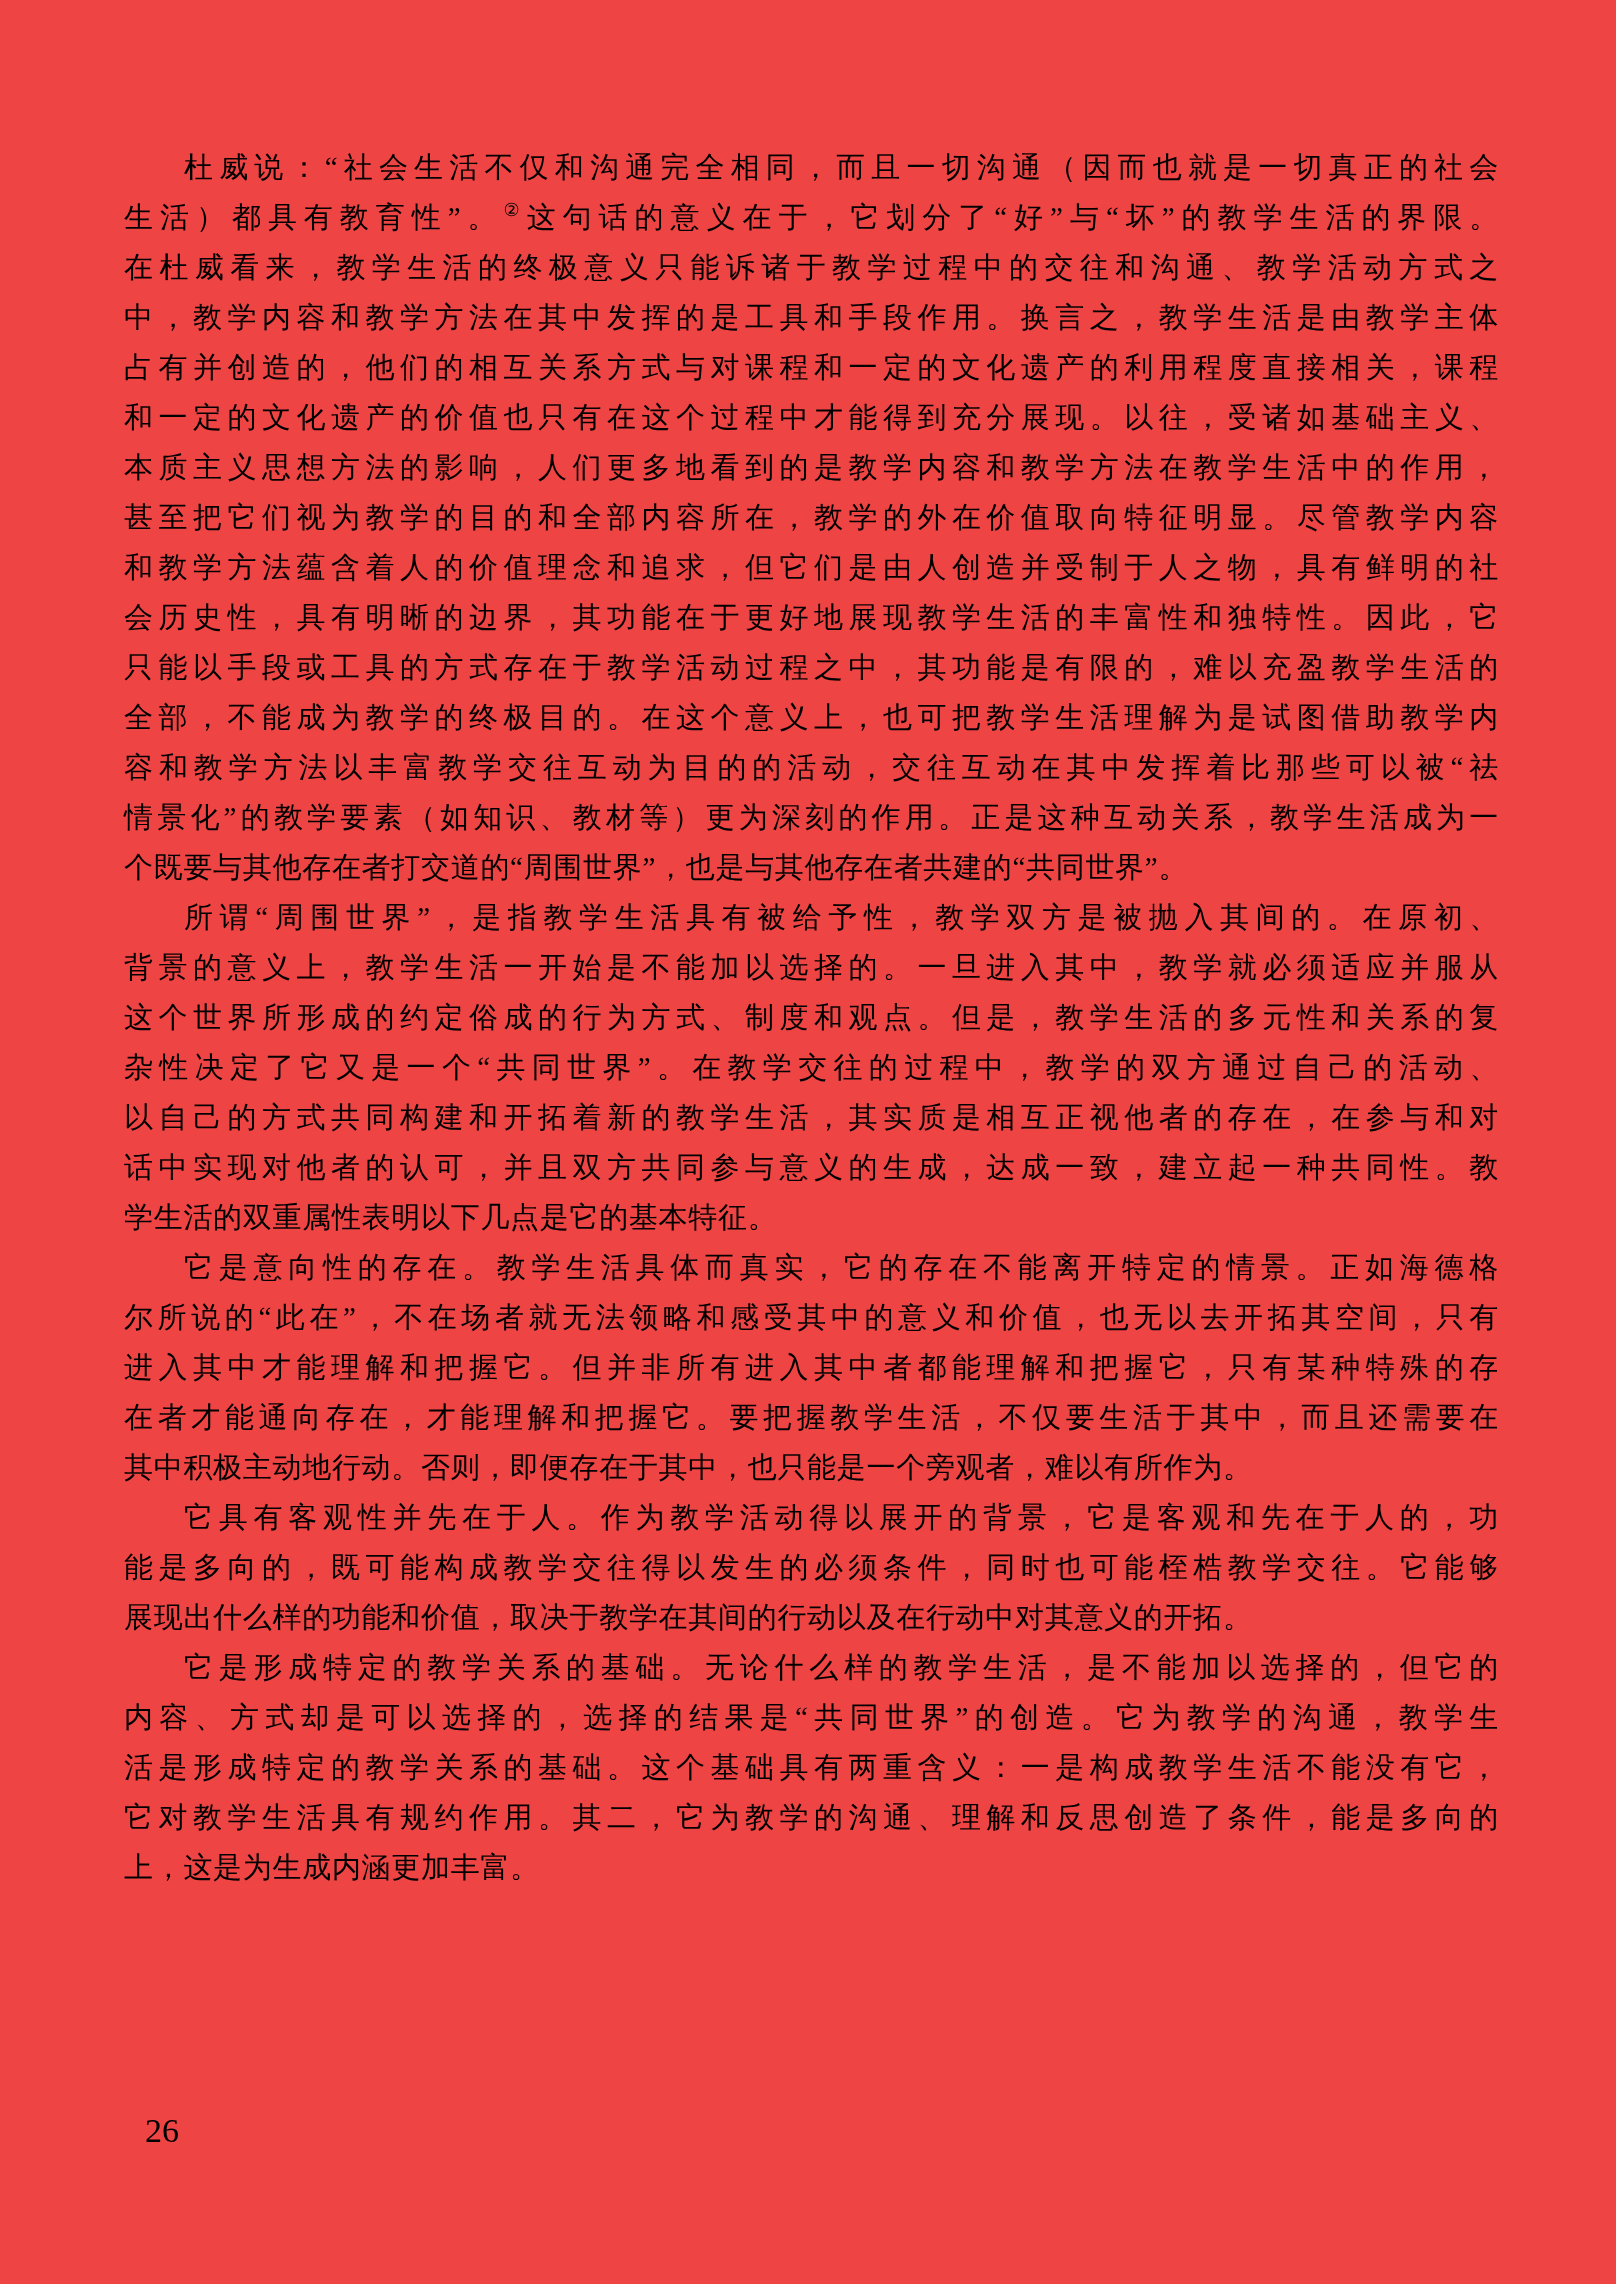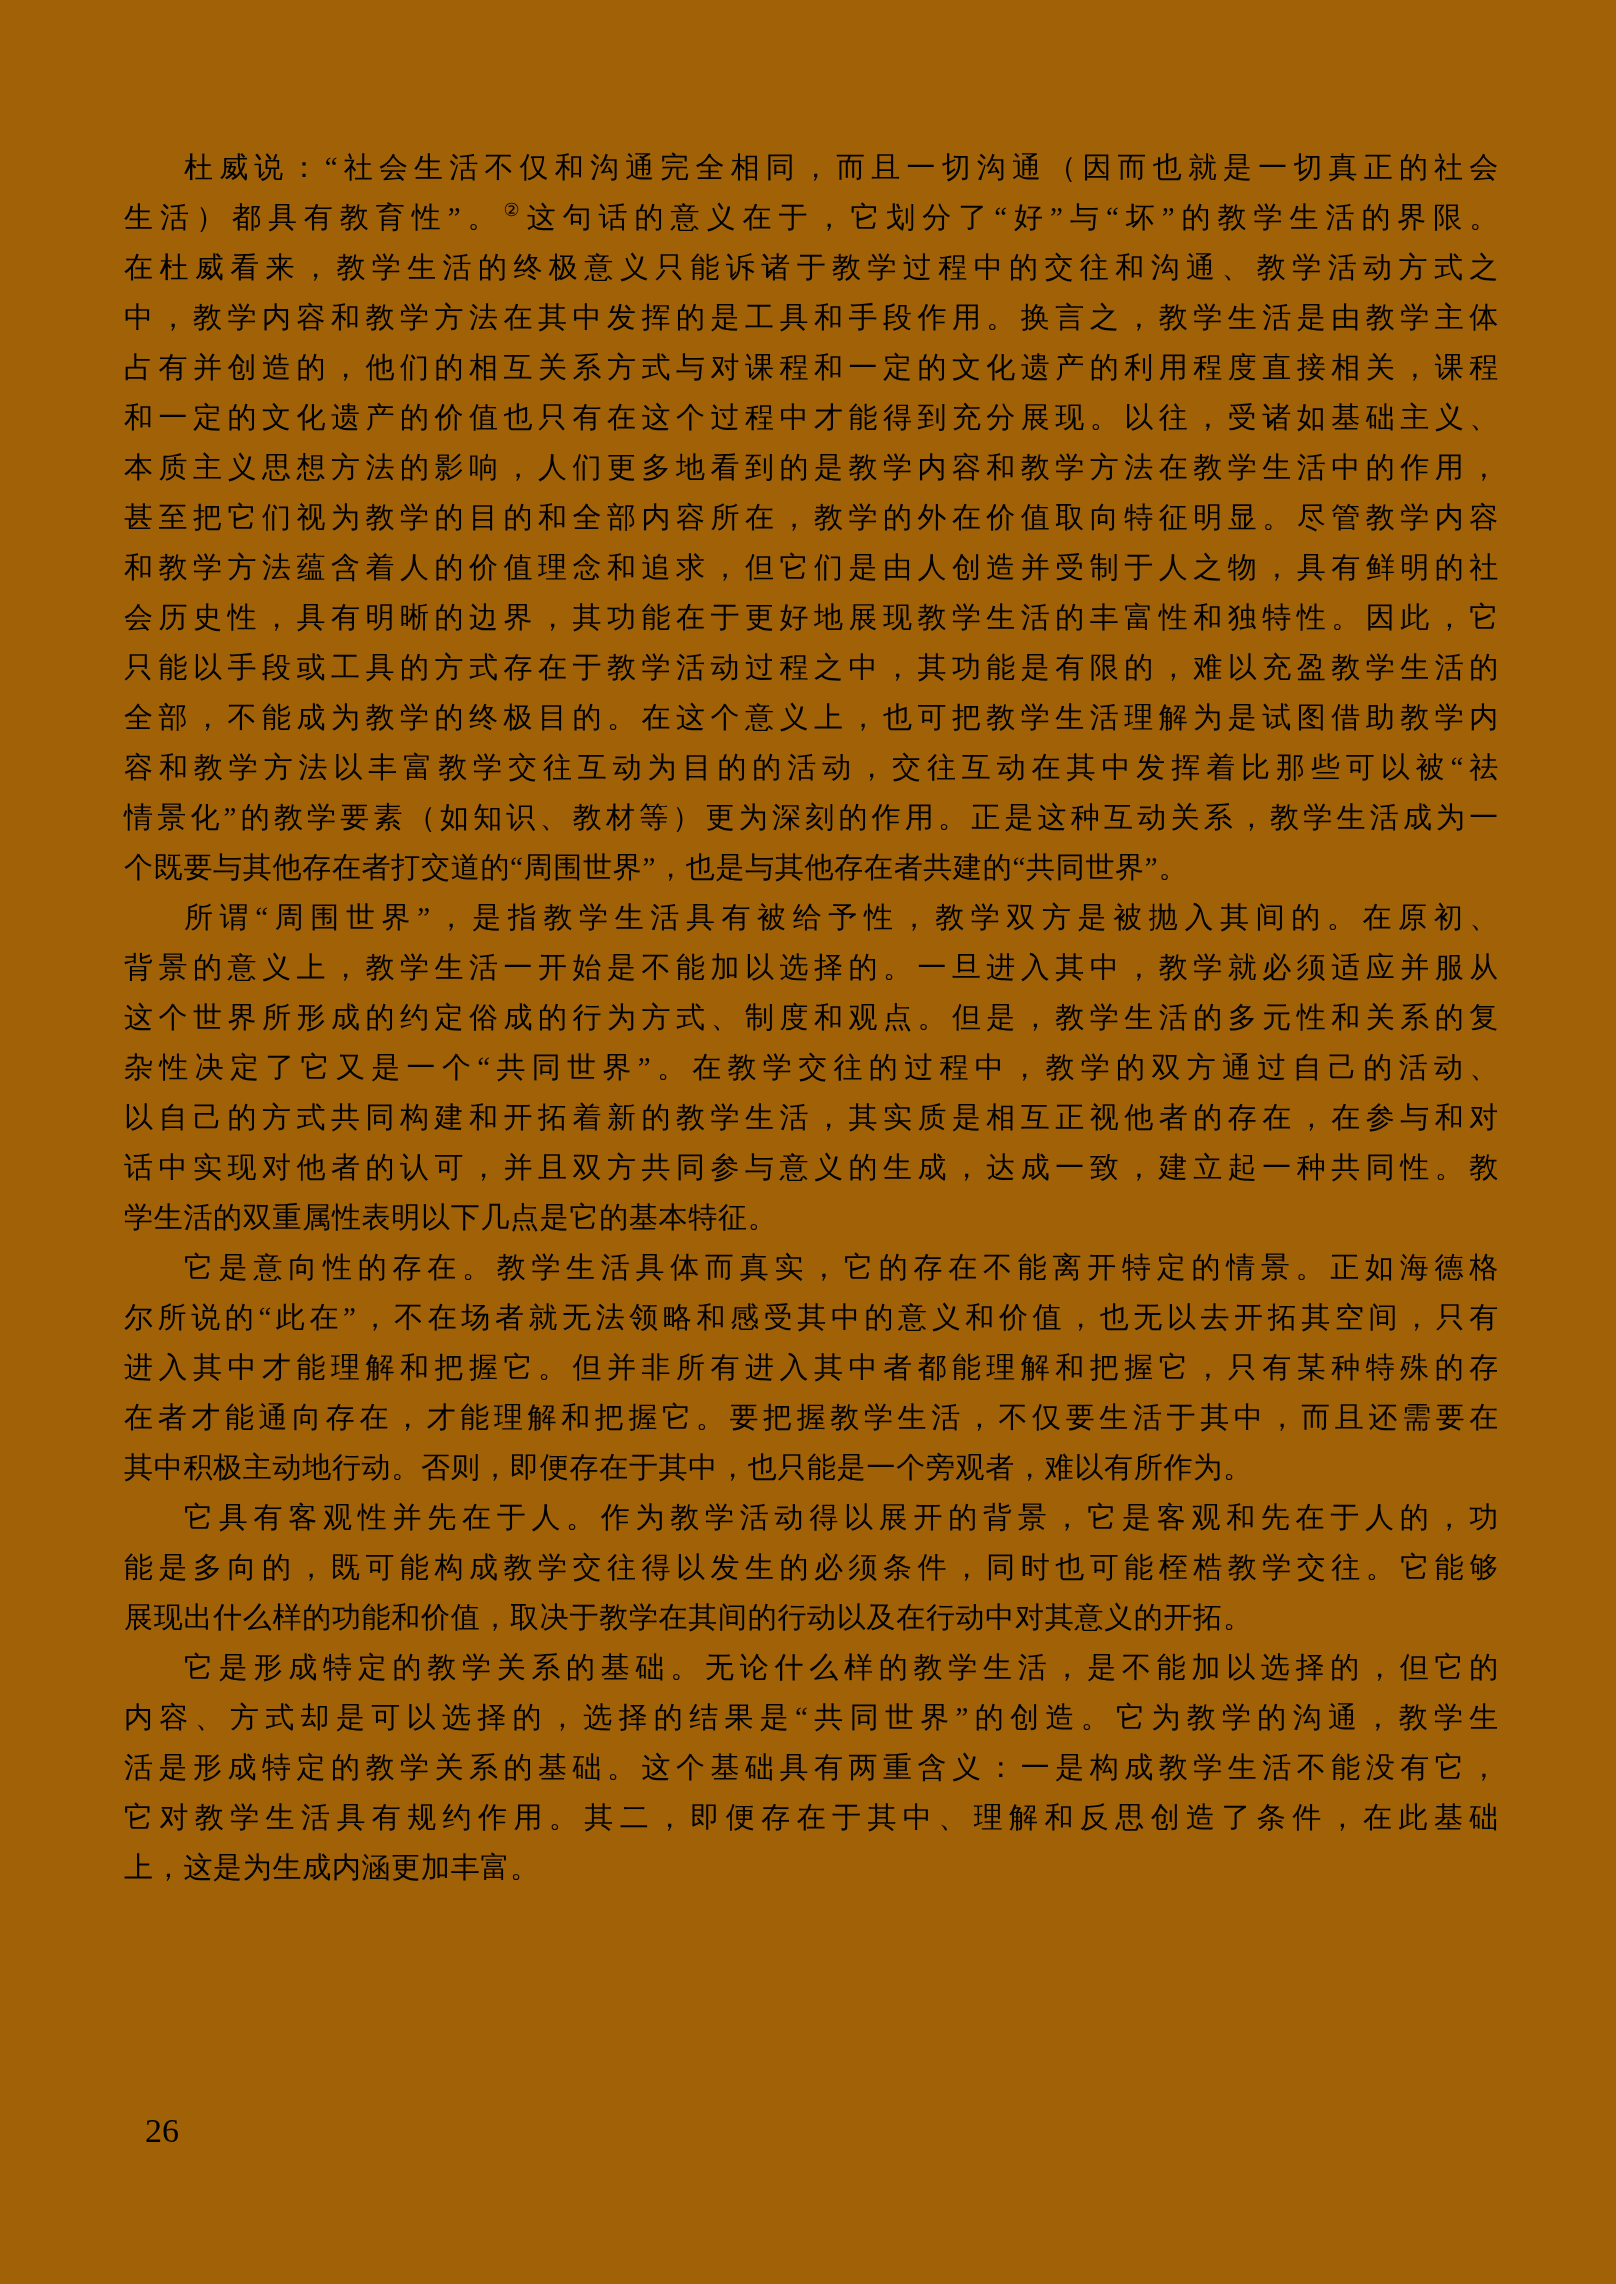--- a/index.html
+++ b/index.html
@@ -20,7 +20,7 @@
     top: 0;
     width: 1616px;
     height: 2284px;
-    background: #a16207;
+    background: #ef4444;
     overflow: hidden;
   }
   .text-body {

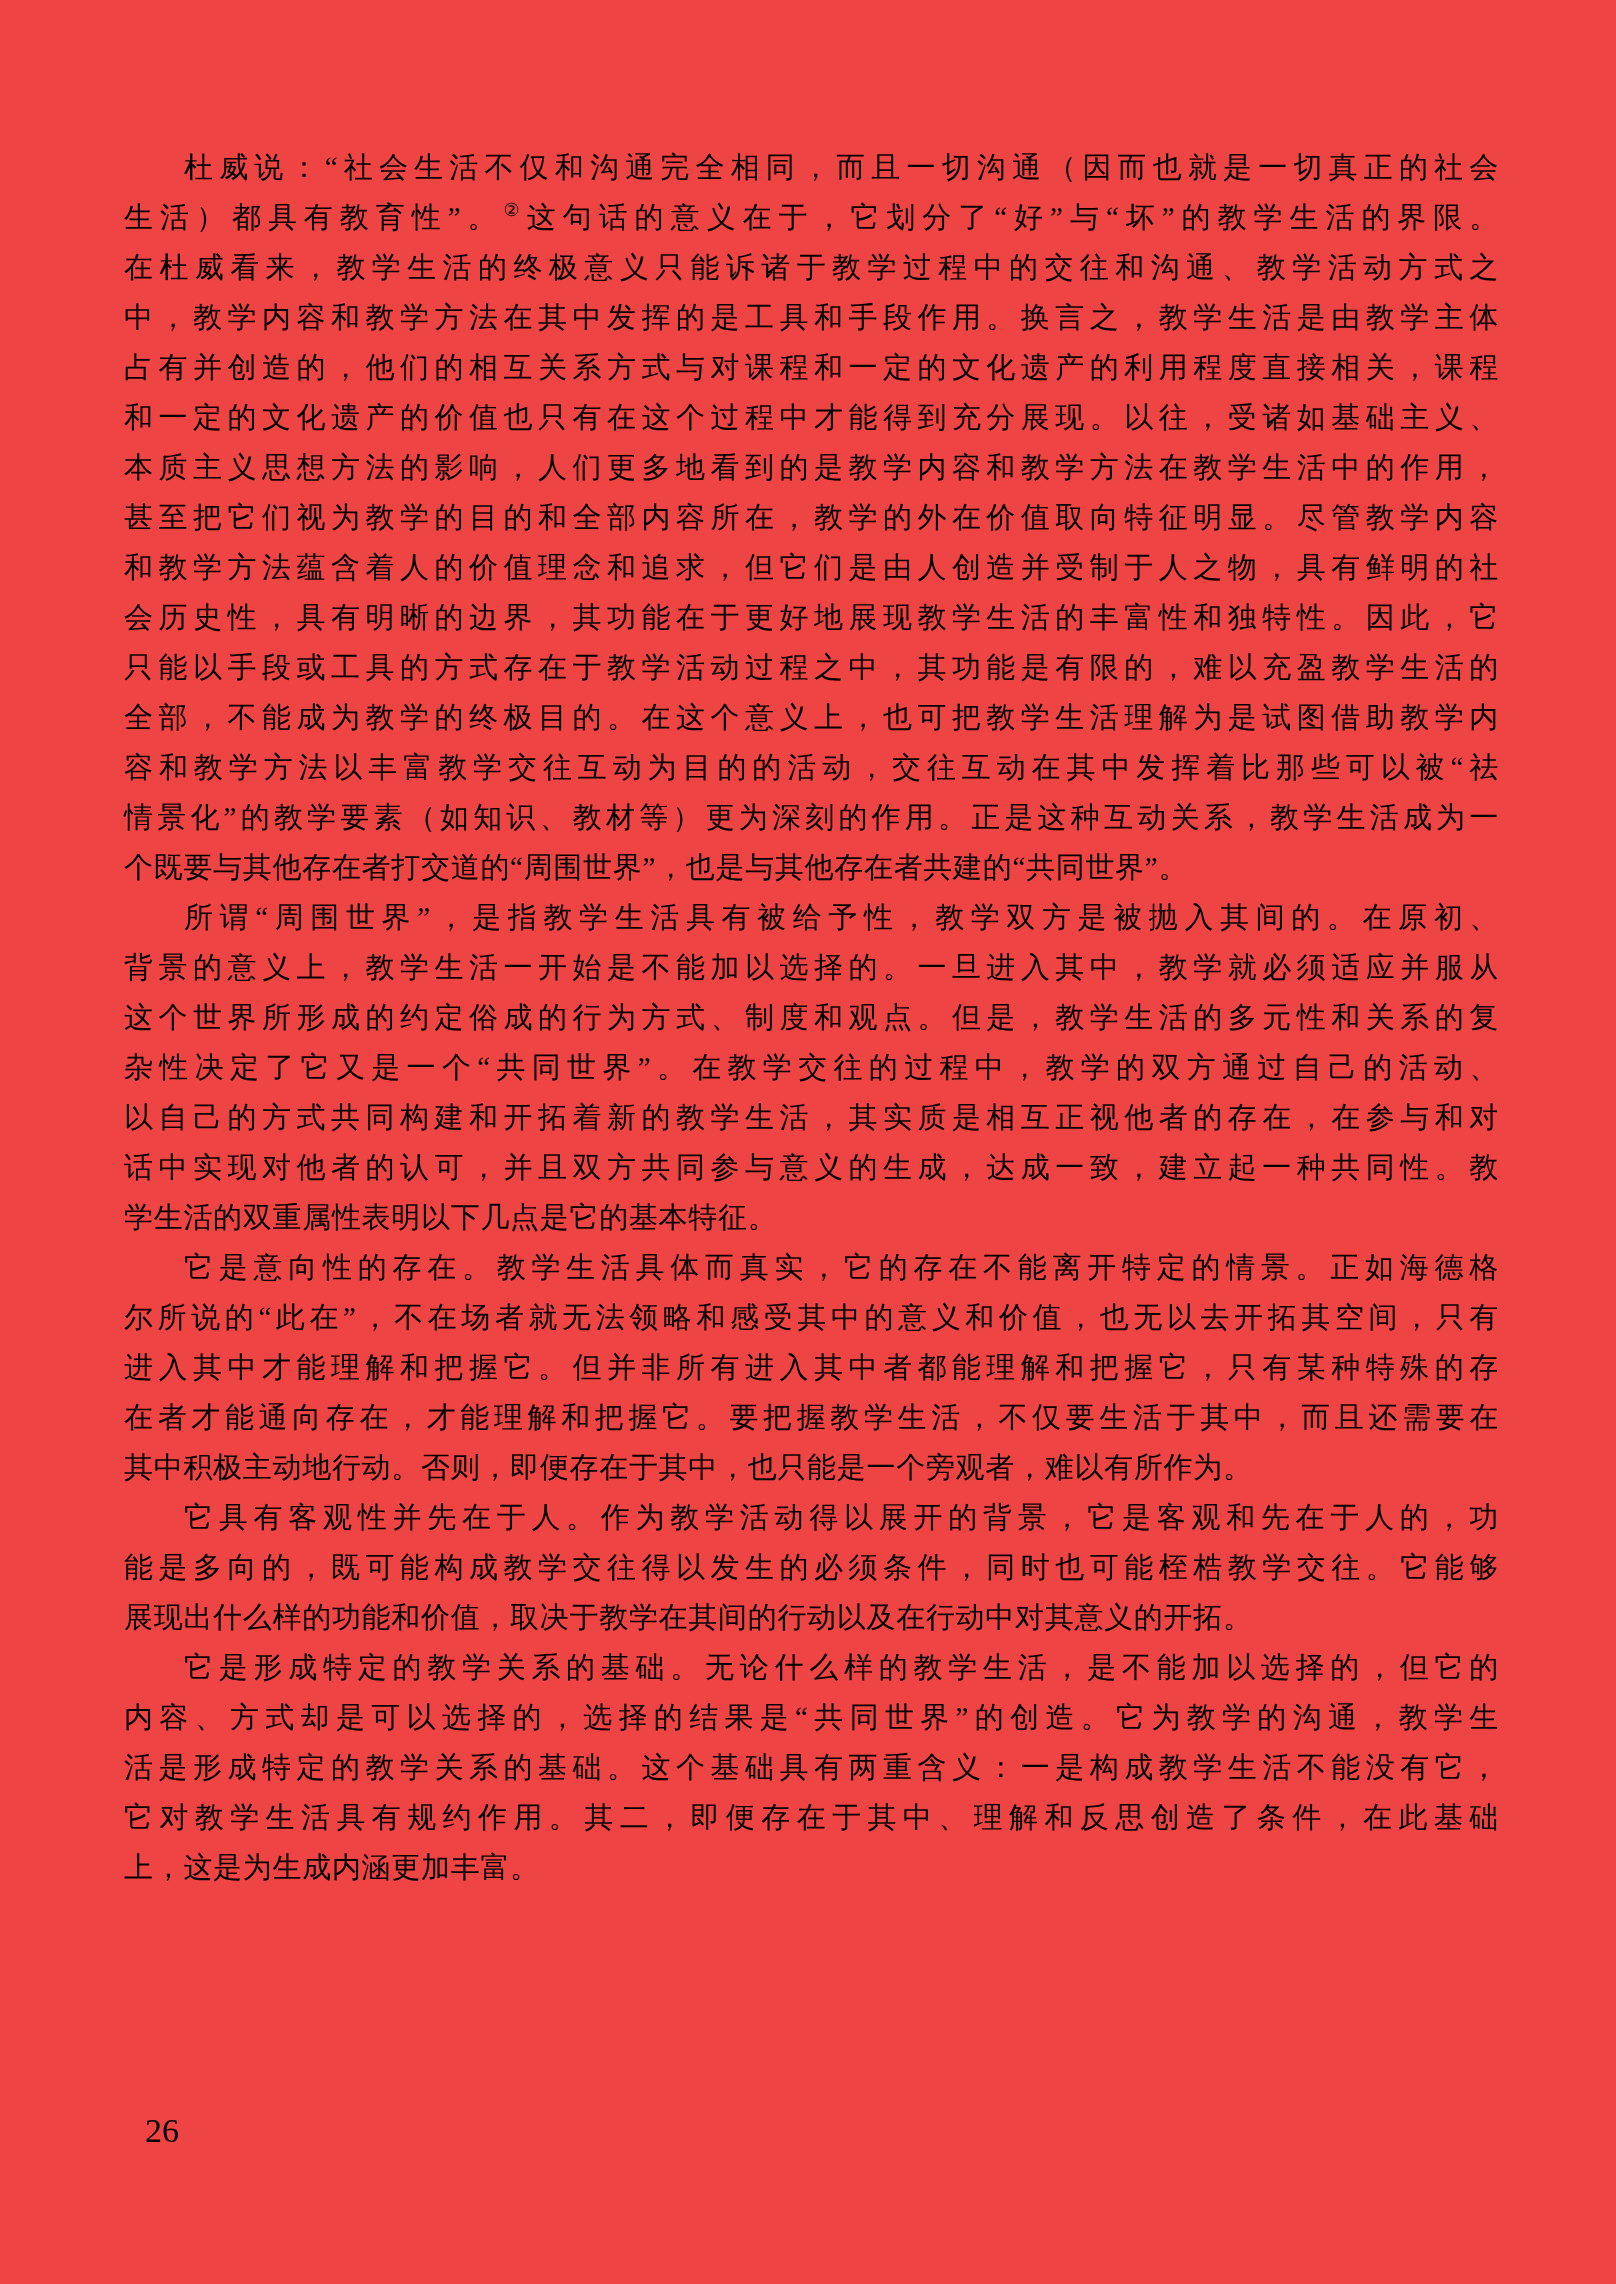--- a/index.html
+++ b/index.html
@@ -111,7 +111,7 @@
         <div class="line first">它是形成特定的教学关系的基础。无论什么样的教学生活，是不能加以选择的，但它的</div>
         <div class="line">内容、方式却是可以选择的，选择的结果是“共同世界”的创造。它为教学的沟通，教学生</div>
         <div class="line">活是形成特定的教学关系的基础。这个基础具有两重含义：一是构成教学生活不能没有它，</div>
-        <div class="line">它对教学生活具有规约作用。其二，即便存在于其中、理解和反思创造了条件，在此基础</div>
+        <div class="line">它对教学生活具有规约作用。其二，它为教学的沟通、理解和反思创造了条件，能是多向的</div>
         <div class="line last">上，这是为生成内涵更加丰富。</div>
       </div>
     </div>

